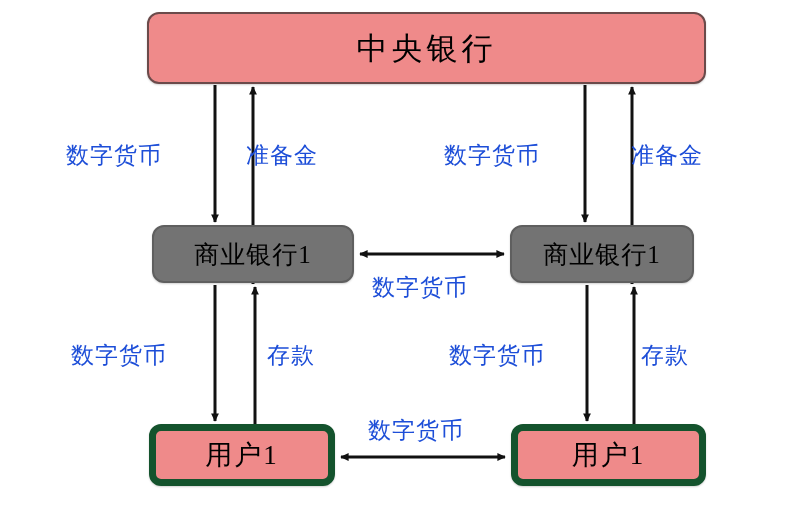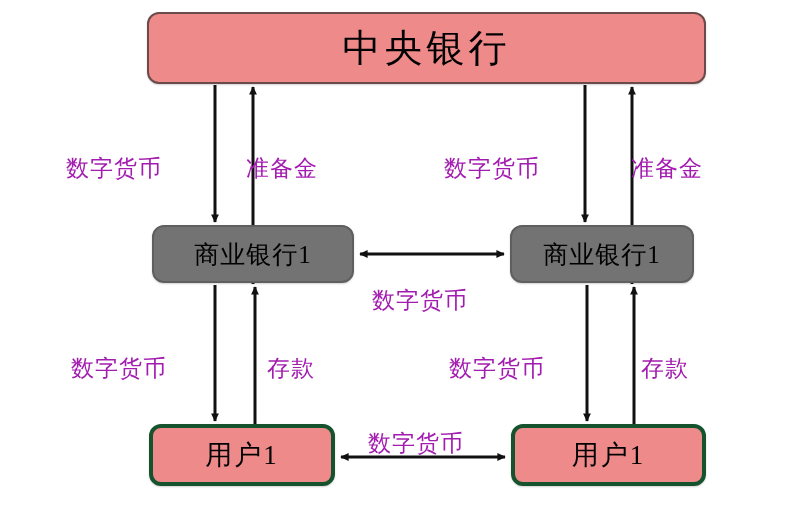--- a/index.html
+++ b/index.html
@@ -58,7 +58,7 @@
   }
   #node-central {
     left: 147px; top: 12px; width: 559px; height: 72px;
-    font-size: 38px;
+    font-size: 31px;
     letter-spacing: 4px;
   }
   #node-bank-left {

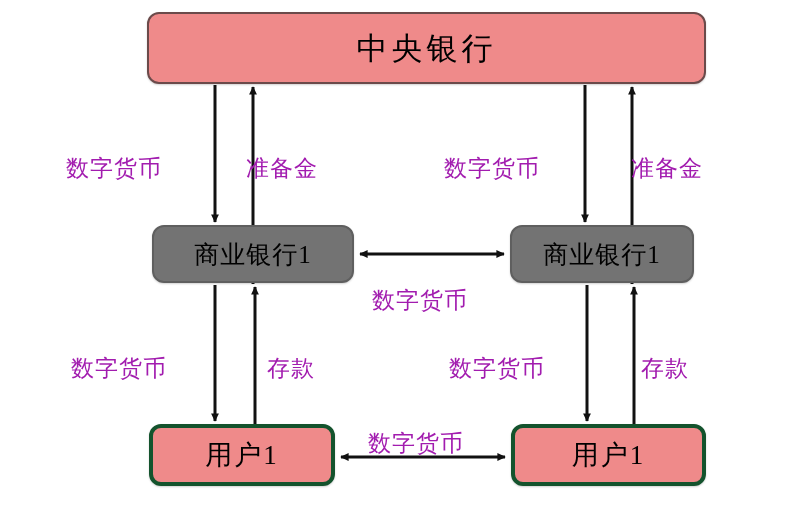--- a/index.html
+++ b/index.html
@@ -84,11 +84,10 @@
   .edge-label {
     position: absolute;
     font-size: 23px;
-    color: #a21caf;
+    color: #1d4ed8;
     white-space: nowrap;
     letter-spacing: 1px;
     z-index: 4;
-    margin-top: 13px;
   }
   #lbl-cb-left-down   { left: 66px;  top: 140px; }
   #lbl-cb-left-up     { left: 246px; top: 140px; }

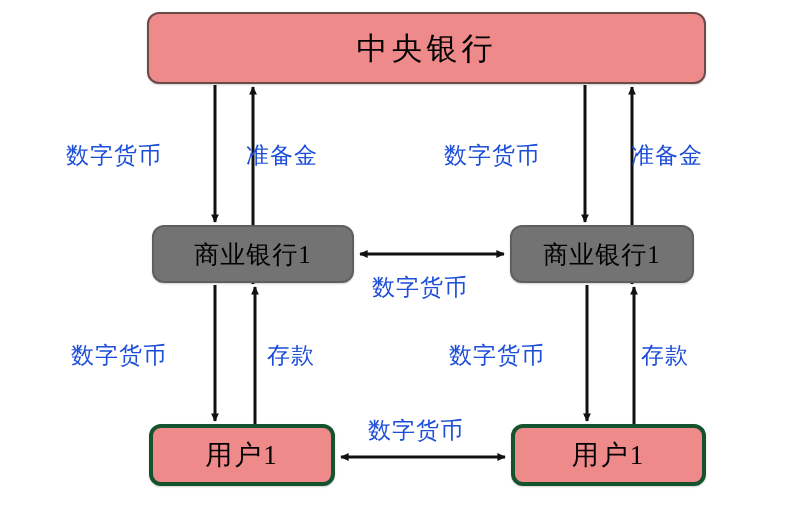--- a/index.html
+++ b/index.html
@@ -52,7 +52,7 @@
   }
   .node.user {
     background: #ef8a8a;
-    border: 4px solid #14532d;
+    border: 7px solid #14532d;
     box-shadow: 0 1px 2px rgba(0,0,0,0.18);
     justify-content: center;
   }

